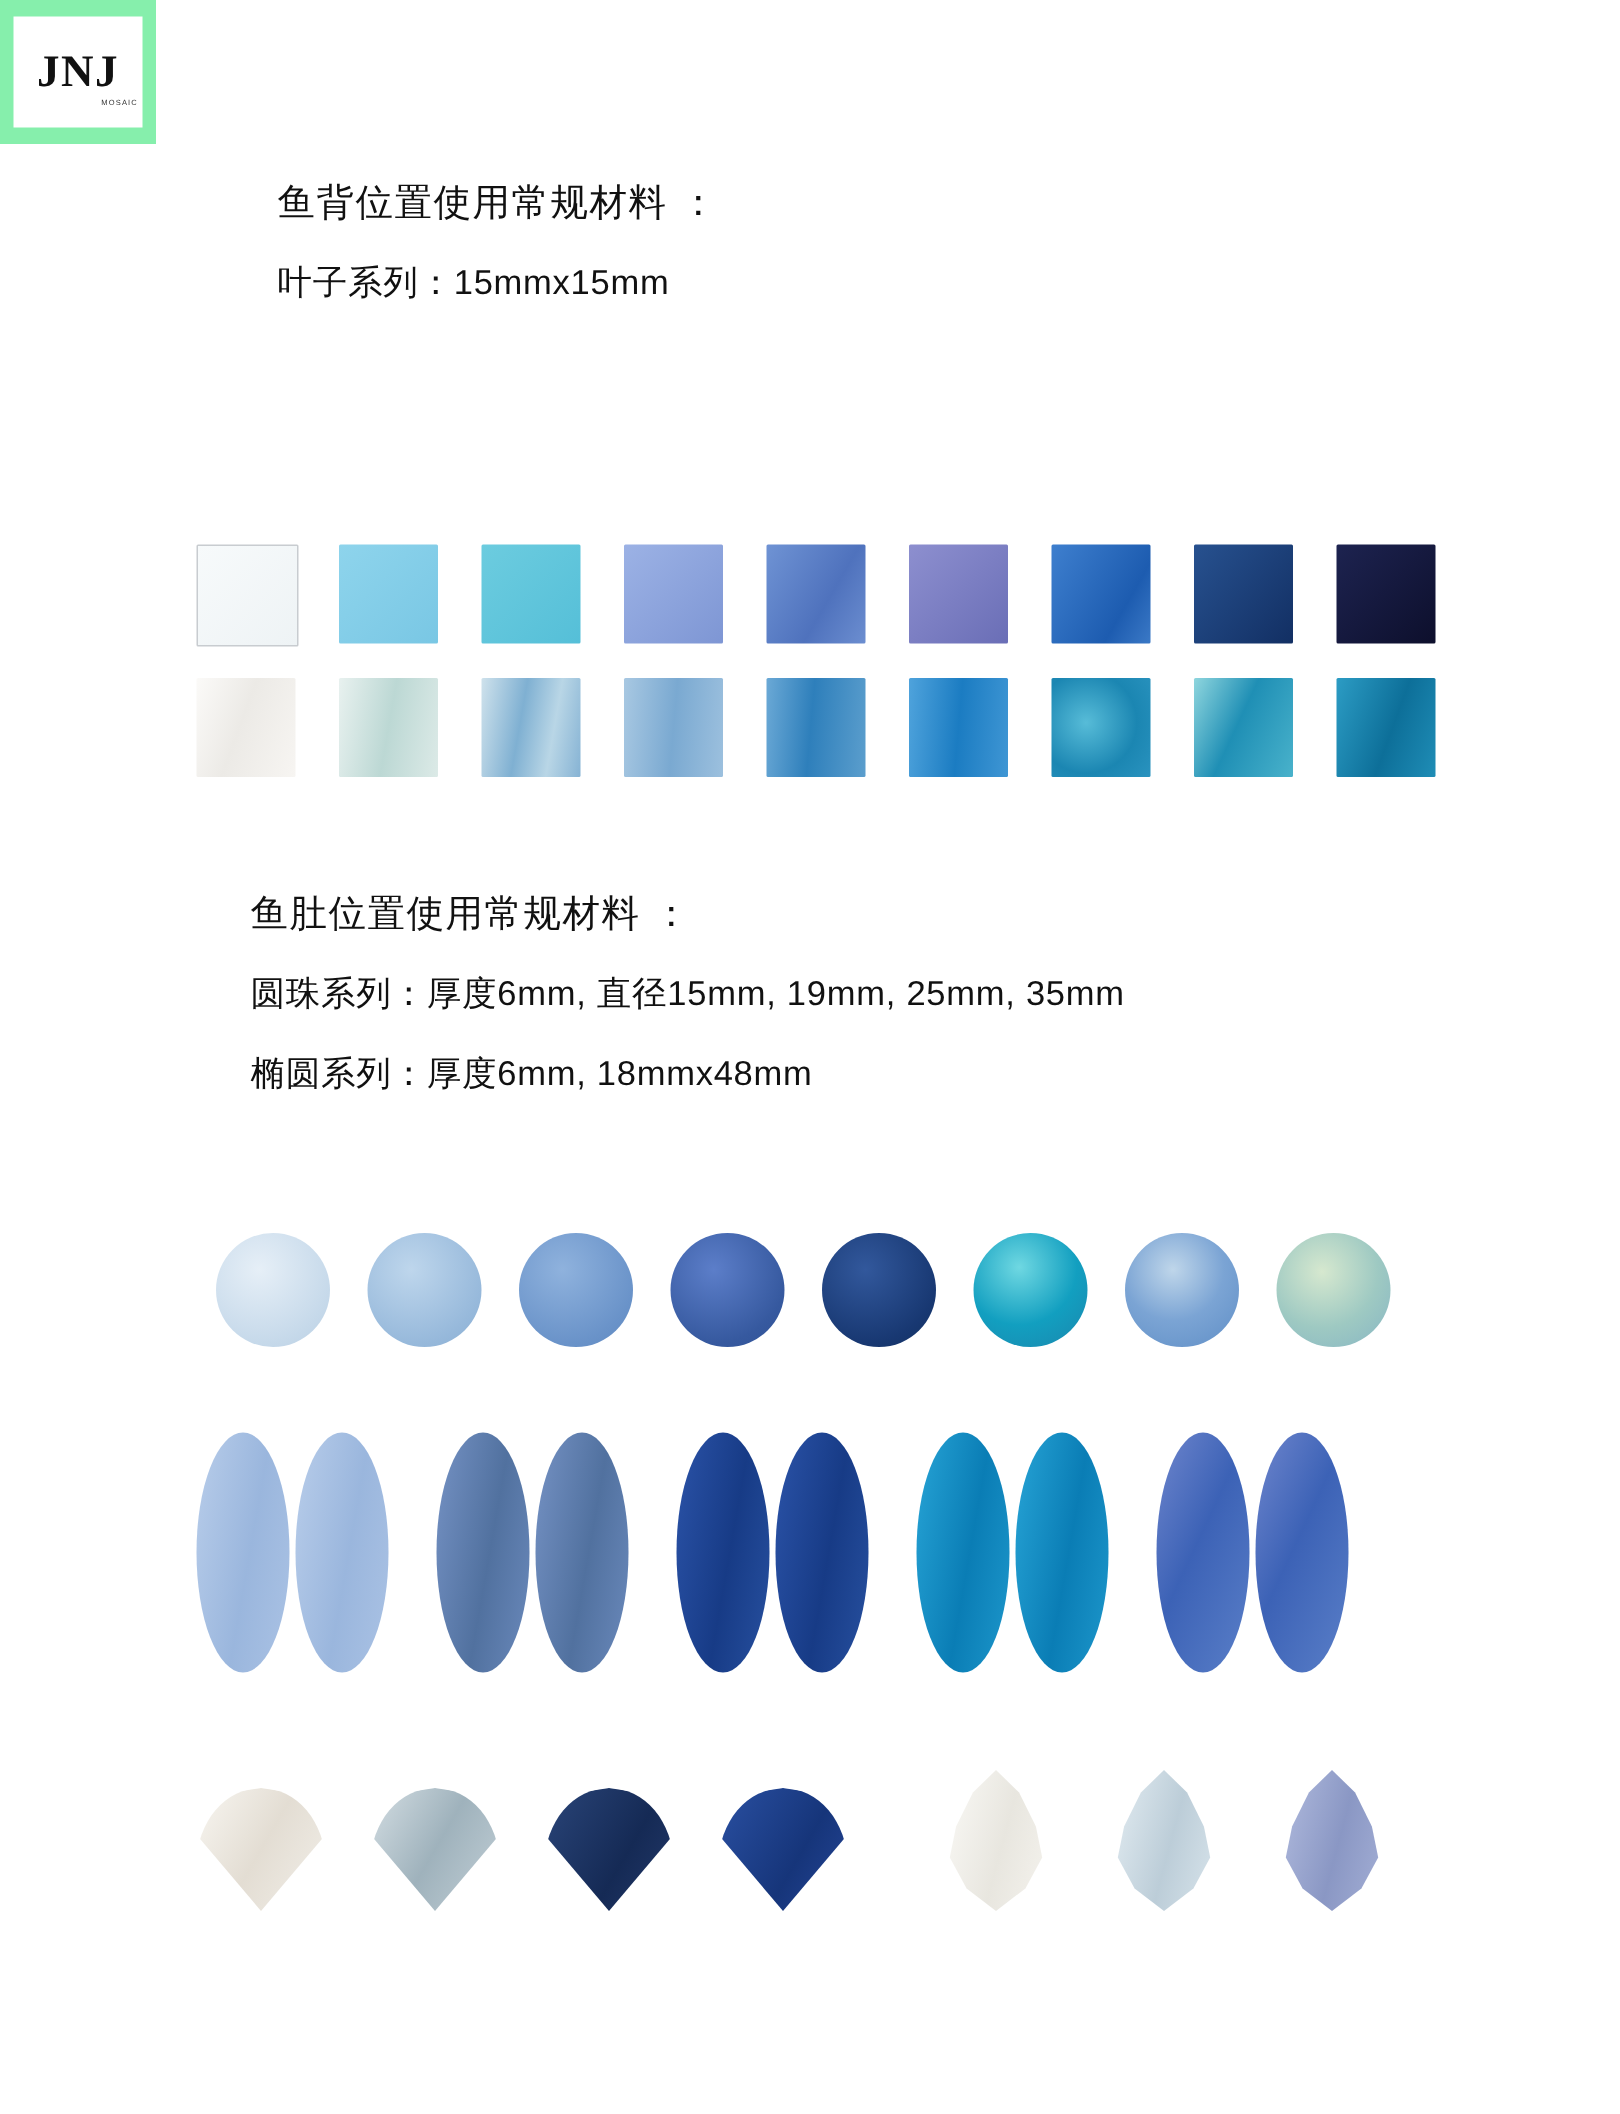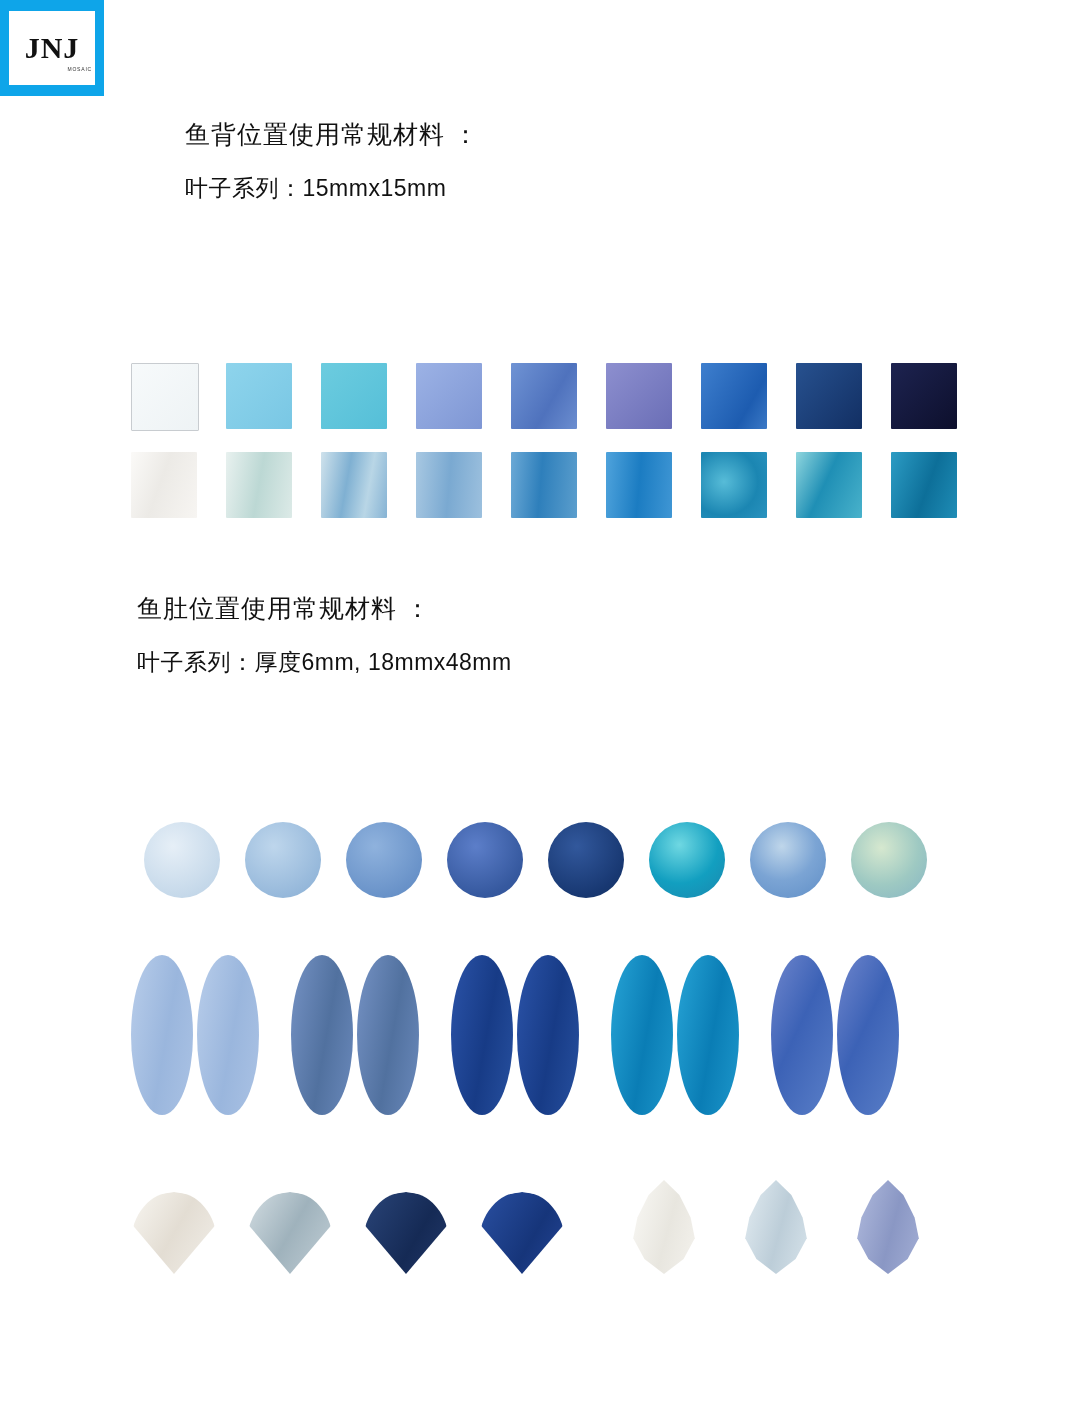--- a/index.html
+++ b/index.html
@@ -23,7 +23,7 @@
     top: 0;
     width: 104px;
     height: 96px;
-    background: #0ea5e9;
+    background: #86efac;
     display: flex;
     align-items: center;
     justify-content: center;

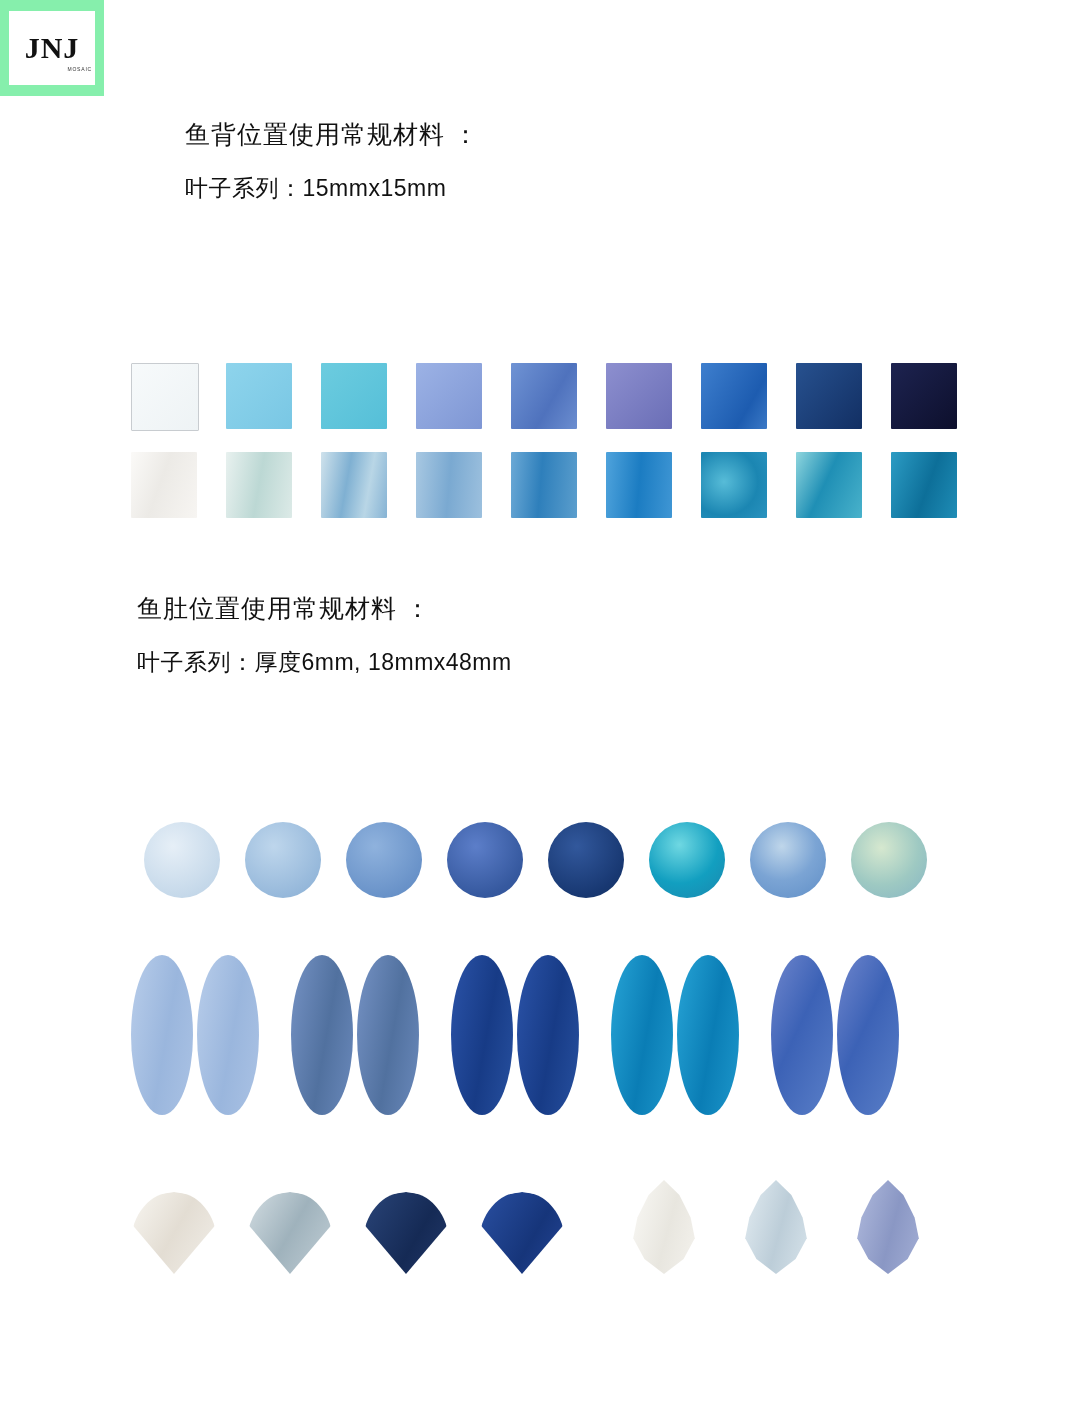--- a/index.html
+++ b/index.html
@@ -185,7 +185,7 @@
     <div class="sq" style="background: linear-gradient(110deg, rgb(44, 156, 196) 0%, rgb(13, 111, 153) 55%, rgb(31, 141, 182) 100%);"></div>
   </div>
 
-<div class="section-text" style="top:592px;">
+<div class="section-text" style="top:592px;margin-left:30px;">
   <p class="heading">鱼肚位置使用常规材料 ：</p>
   <p class="spec-line">叶子系列：厚度6mm, 18mmx48mm</p>
 </div>

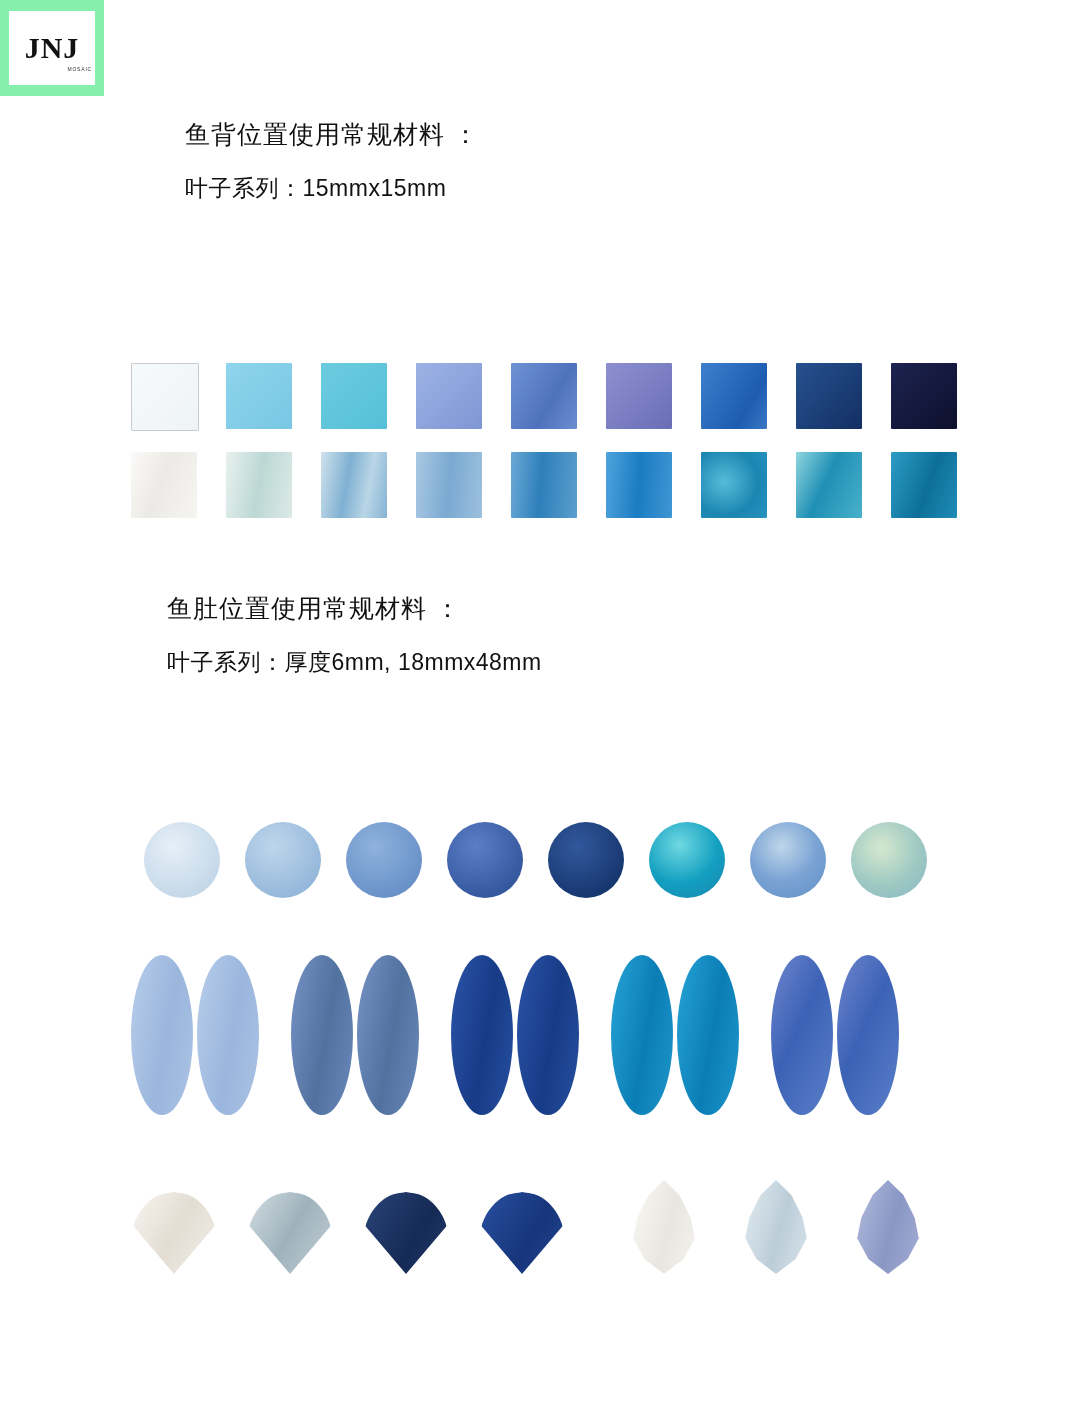--- a/index.html
+++ b/index.html
@@ -187,6 +187,7 @@
 
 <div class="section-text" style="top:592px;margin-left:30px;">
   <p class="heading">鱼肚位置使用常规材料 ：</p>
+  <p class="spec-line">圆珠系列：厚度6mm, 直径15mm, 19mm, 25mm, 35mm</p>
   <p class="spec-line">叶子系列：厚度6mm, 18mmx48mm</p>
 </div>
 

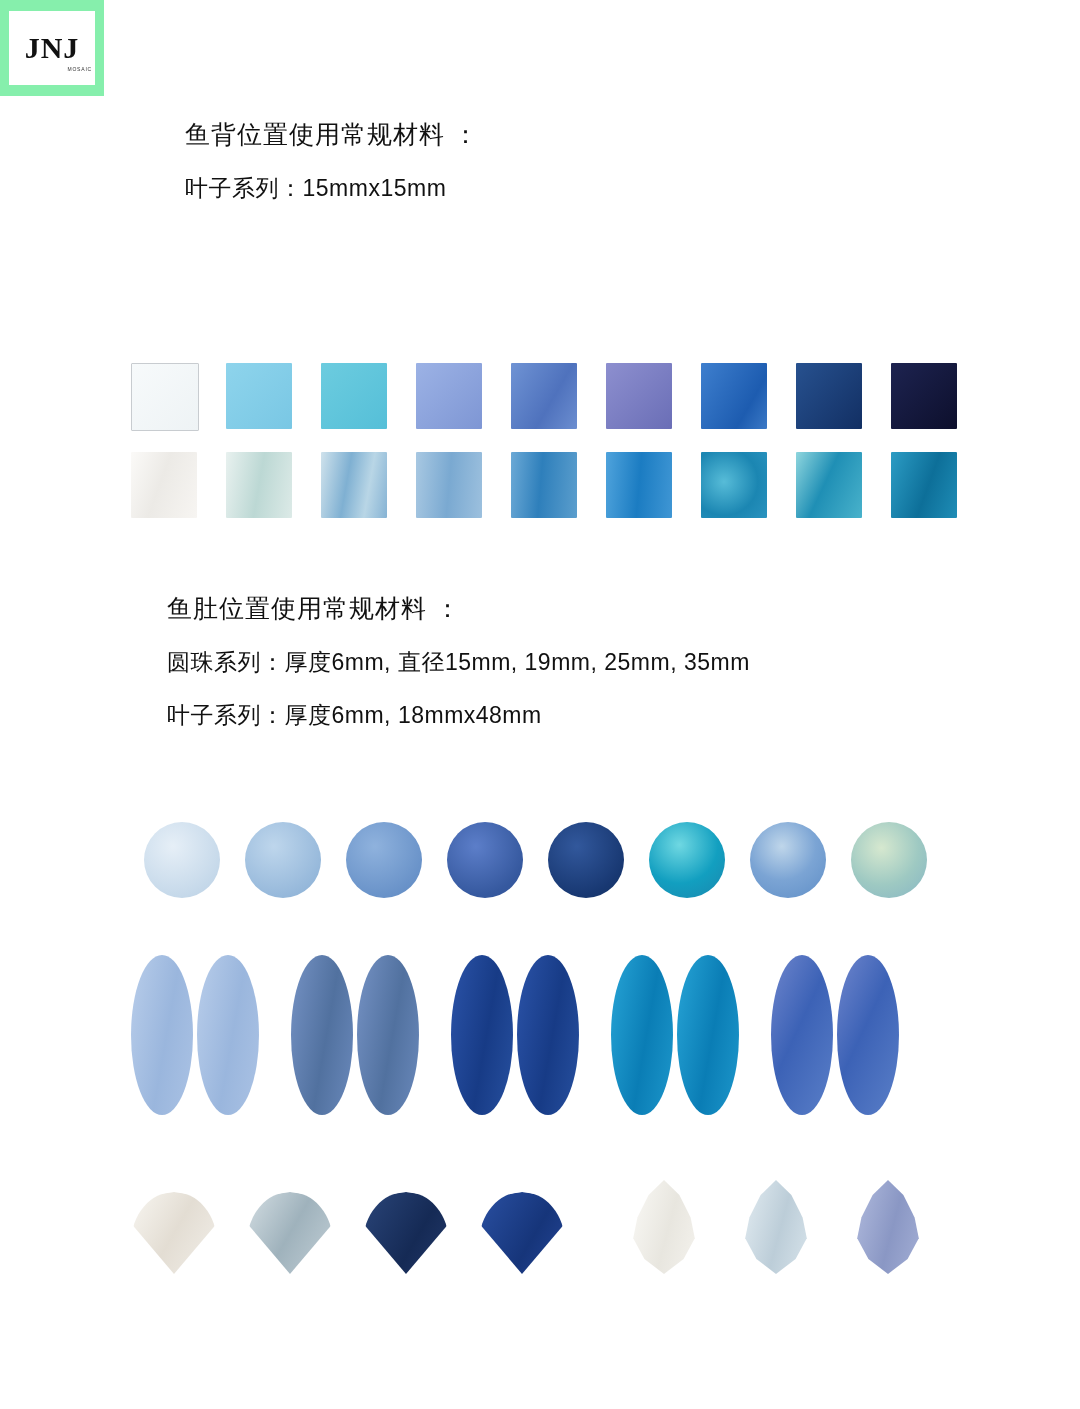--- a/index.html
+++ b/index.html
@@ -188,7 +188,7 @@
 <div class="section-text" style="top:592px;margin-left:30px;">
   <p class="heading">鱼肚位置使用常规材料 ：</p>
   <p class="spec-line">圆珠系列：厚度6mm, 直径15mm, 19mm, 25mm, 35mm</p>
-  <p class="spec-line">叶子系列：厚度6mm, 18mmx48mm</p>
+  <p class="spec-line">椭圆系列：厚度6mm, 18mmx48mm</p>
 </div>
 
 <div class="circle-row" id="circle-row" style="top:822px;">

